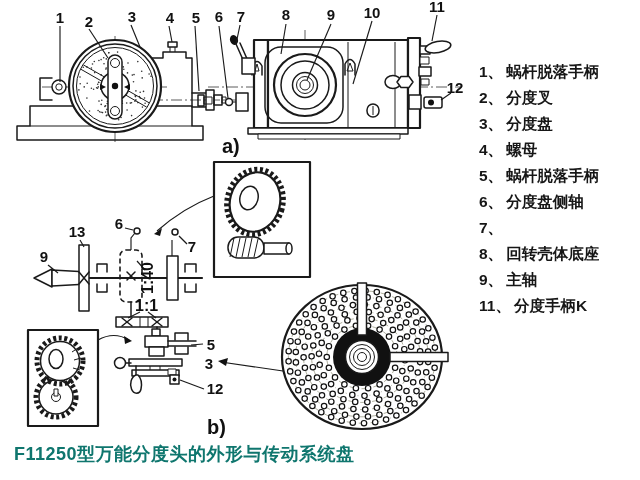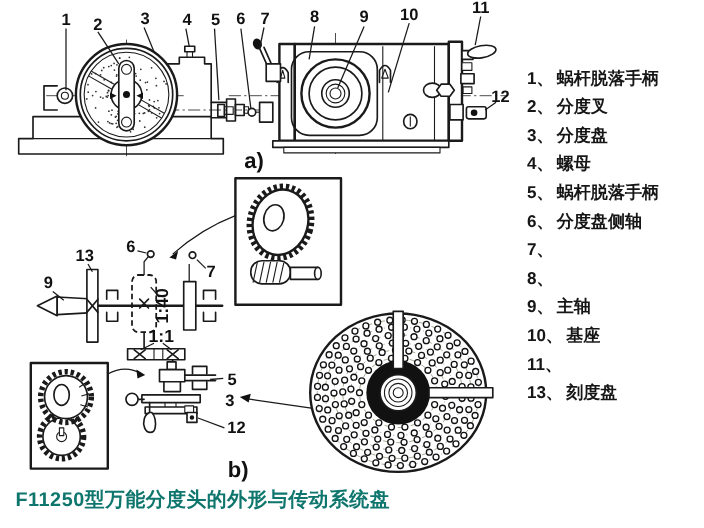--- a/index.html
+++ b/index.html
@@ -598,6 +598,7 @@
       </div>
     <div class="lg-row">
         <span class="lg-num">8、</span>
+        <span class="lg-label">回转壳体底座</span>
       </div>
     <div class="lg-row">
         <span class="lg-num">9、</span>

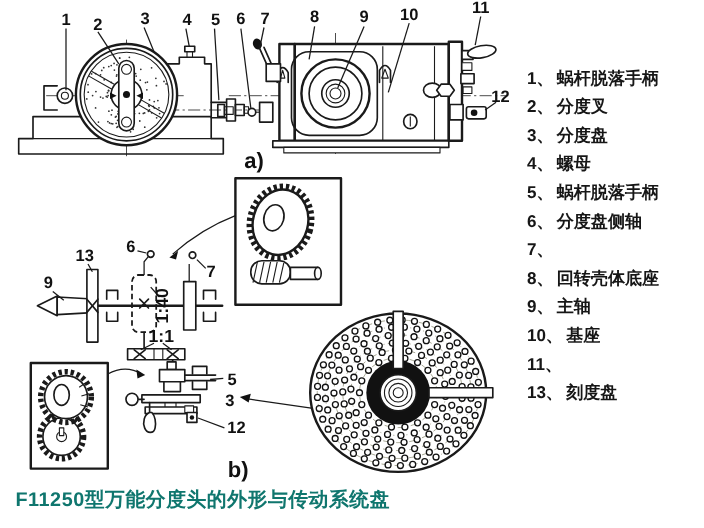--- a/index.html
+++ b/index.html
@@ -605,10 +605,6 @@
         <span class="lg-label">主轴</span>
       </div>
     <div class="lg-row">
-        <span class="lg-num">10、</span>
-        <span class="lg-label">基座</span>
-      </div>
-    <div class="lg-row">
         <span class="lg-num">11、</span>
       </div>
     <div class="lg-row">

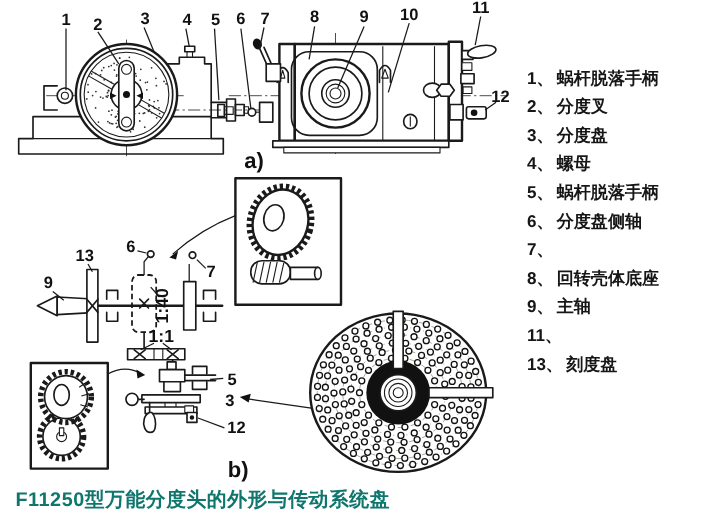--- a/index.html
+++ b/index.html
@@ -606,6 +606,7 @@
       </div>
     <div class="lg-row">
         <span class="lg-num">11、</span>
+        <span class="lg-label">分度手柄K</span>
       </div>
     <div class="lg-row">
         <span class="lg-num">13、</span>

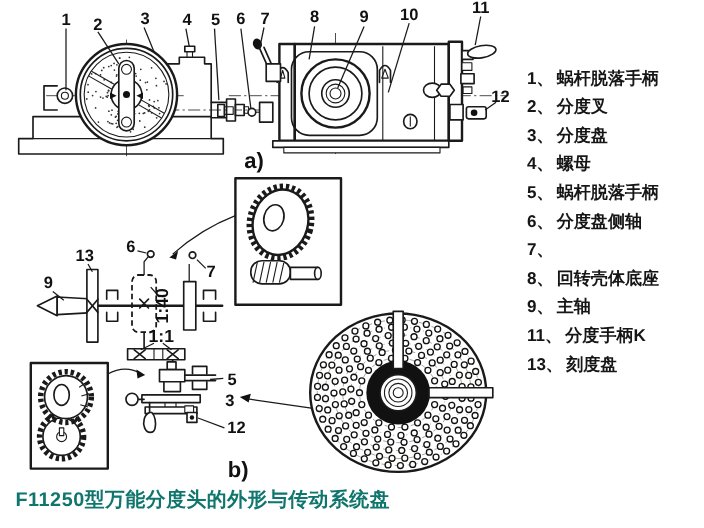--- a/index.html
+++ b/index.html
@@ -608,10 +608,6 @@
         <span class="lg-num">11、</span>
         <span class="lg-label">分度手柄K</span>
       </div>
-    <div class="lg-row">
-        <span class="lg-num">13、</span>
-        <span class="lg-label">刻度盘</span>
-      </div>
   </div>
 
   <div class="title">F11250型万能分度头的外形与传动系统盘</div>

